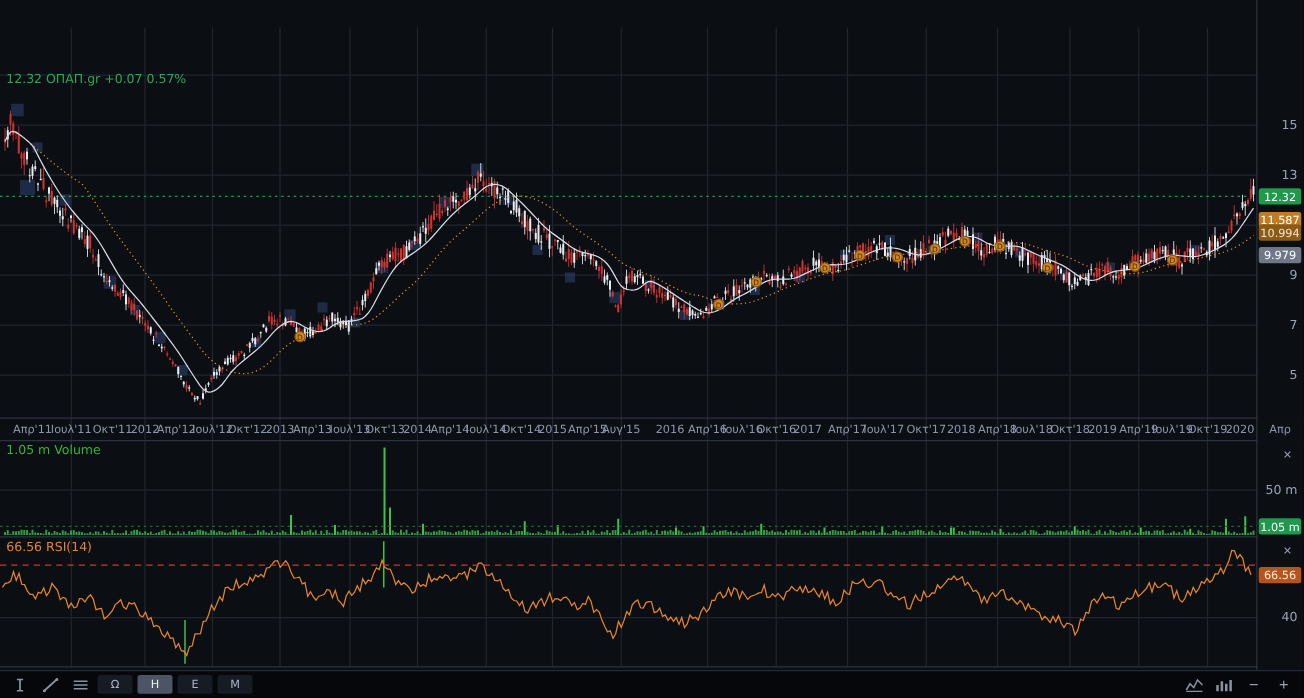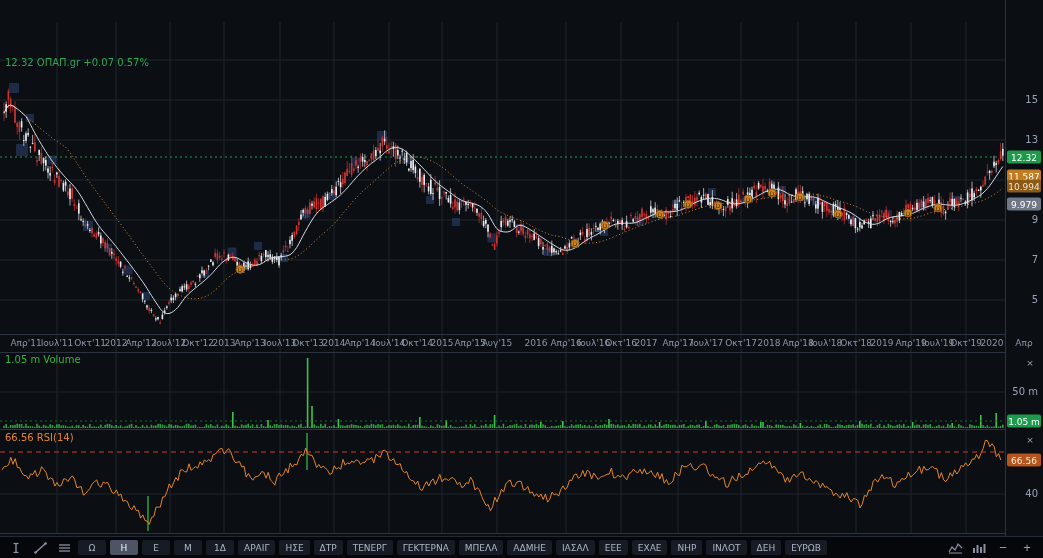--- a/index.html
+++ b/index.html
@@ -1609,23 +1609,6 @@
         <div class="tbtn">Ε</div>
         <div class="tbtn">Μ</div>
       </div>
-    <div class="tgroup" id="tab-buttons">
-        <div class="tbtn">1Δ</div>
-        <div class="tbtn">ΑΡΑΙΓ</div>
-        <div class="tbtn">ΗΣΕ</div>
-        <div class="tbtn">ΔΤΡ</div>
-        <div class="tbtn">ΤΕΝΕΡΓ</div>
-        <div class="tbtn">ΓΕΚΤΕΡΝΑ</div>
-        <div class="tbtn">ΜΠΕΛΑ</div>
-        <div class="tbtn">ΑΔΜΗΕ</div>
-        <div class="tbtn">ΙΑΣΑΛ</div>
-        <div class="tbtn">ΕΕΕ</div>
-        <div class="tbtn">ΕΧΑΕ</div>
-        <div class="tbtn">ΝΗΡ</div>
-        <div class="tbtn">ΙΝΛΟΤ</div>
-        <div class="tbtn">ΔΕΗ</div>
-        <div class="tbtn">ΕΥΡΩΒ</div>
-      </div>
     <div class="spacer"></div>
     <div class="tgroup">
       <div class="ticon">

